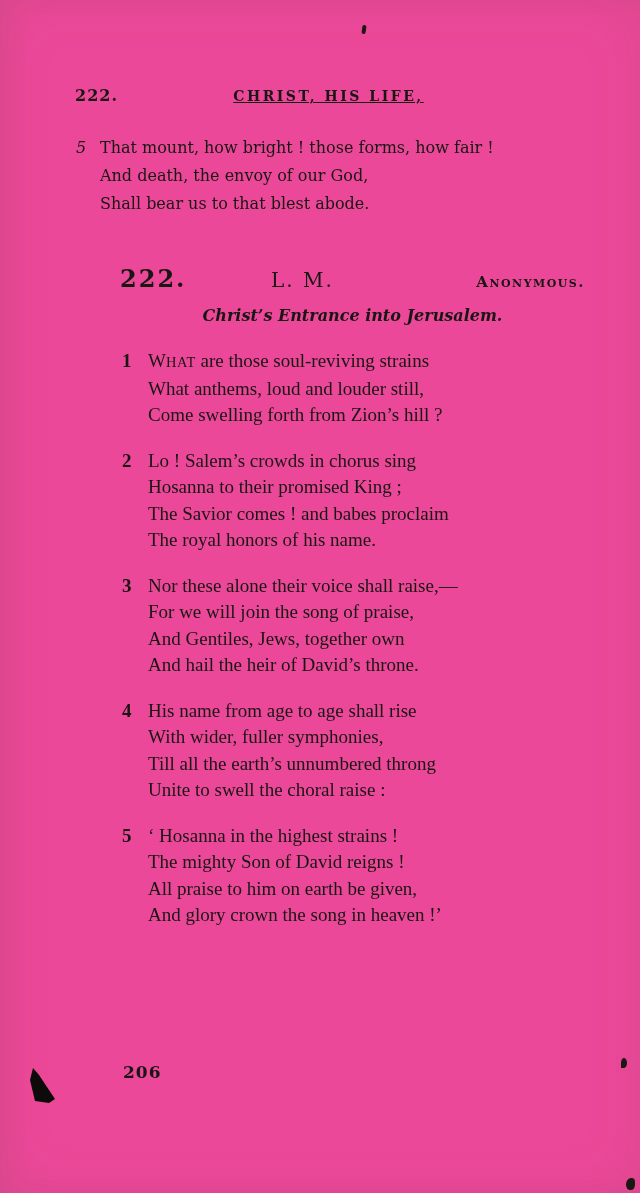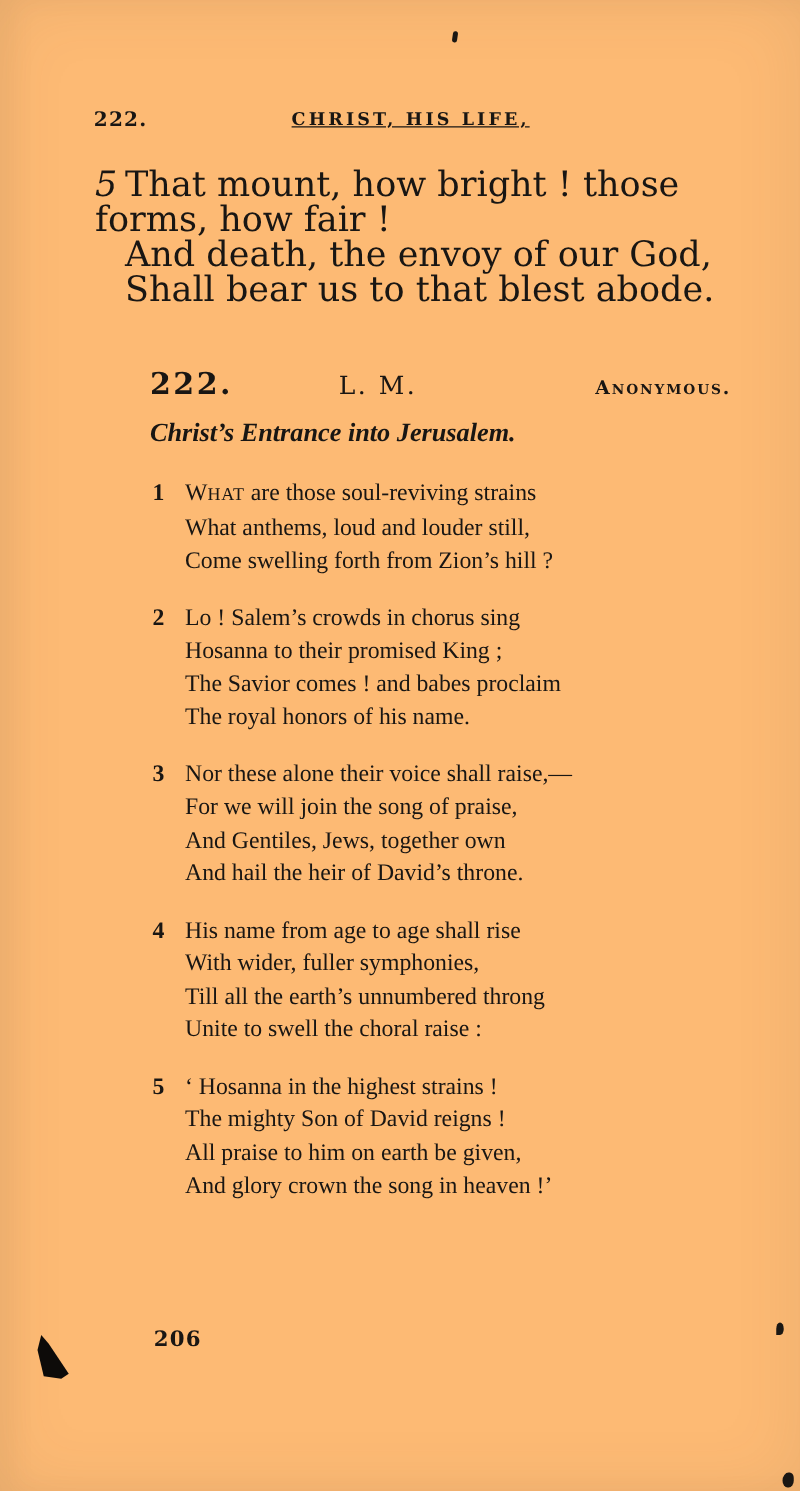--- a/index.html
+++ b/index.html
@@ -13,7 +13,7 @@
   }
   .page {
     position:absolute; inset:0;
-    background:#fdba74;
+    background:#ec4899;
     box-shadow: inset 0 0 55px rgba(90,80,65,0.10), inset 12px 0 18px rgba(90,80,65,0.05);
     padding-top:86px;
   }

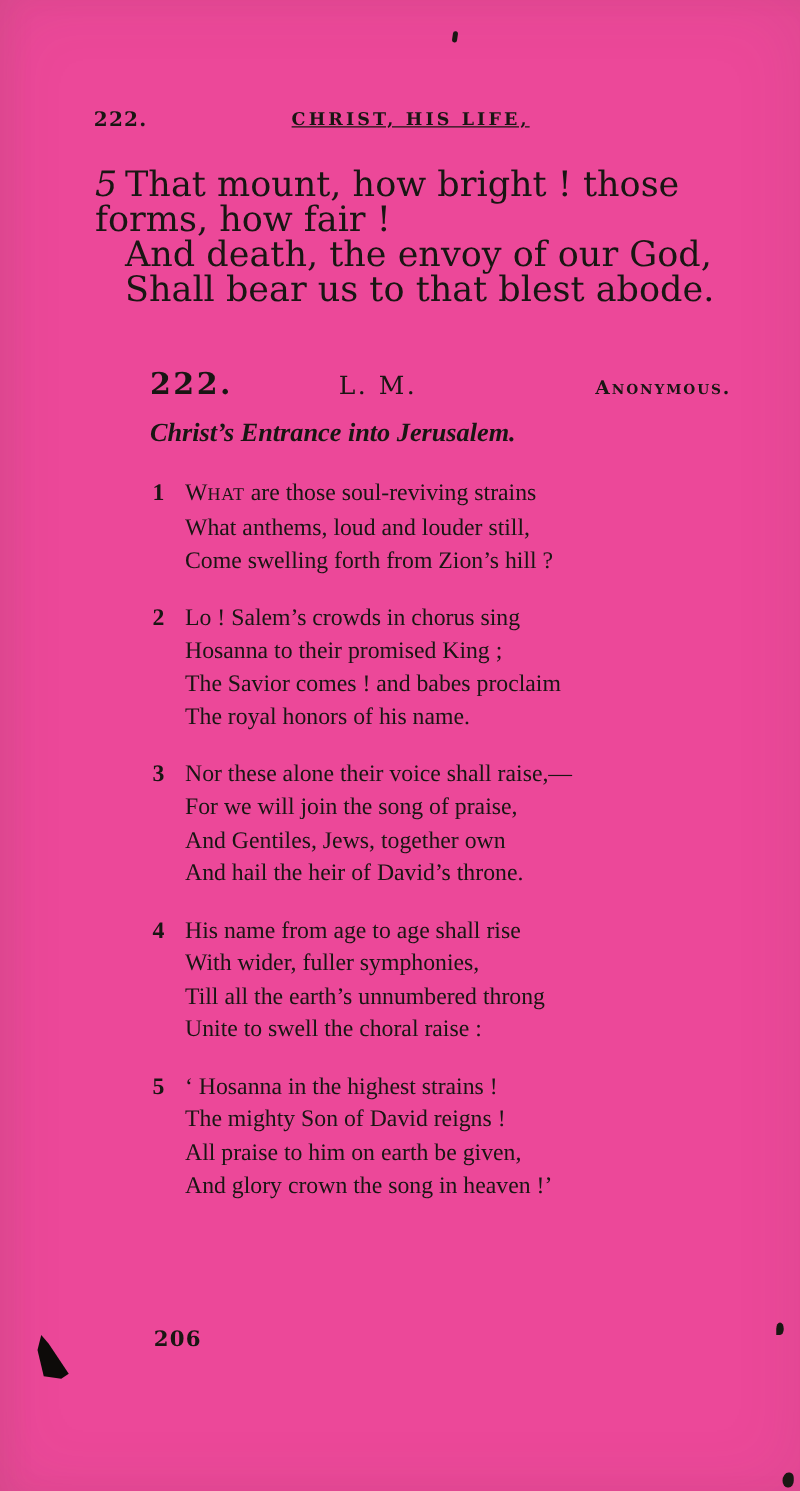--- a/index.html
+++ b/index.html
@@ -32,7 +32,7 @@
   
   .prev-stanza {
     margin:26px 28px 0 76px;
-    font-size:28px; line-height:28px;
+    font-size:16px; line-height:28px;
   }
   .prev-stanza .vnum { display:inline-block; width:24px; font-style:italic; }
   .prev-stanza .line { padding-left:24px; }

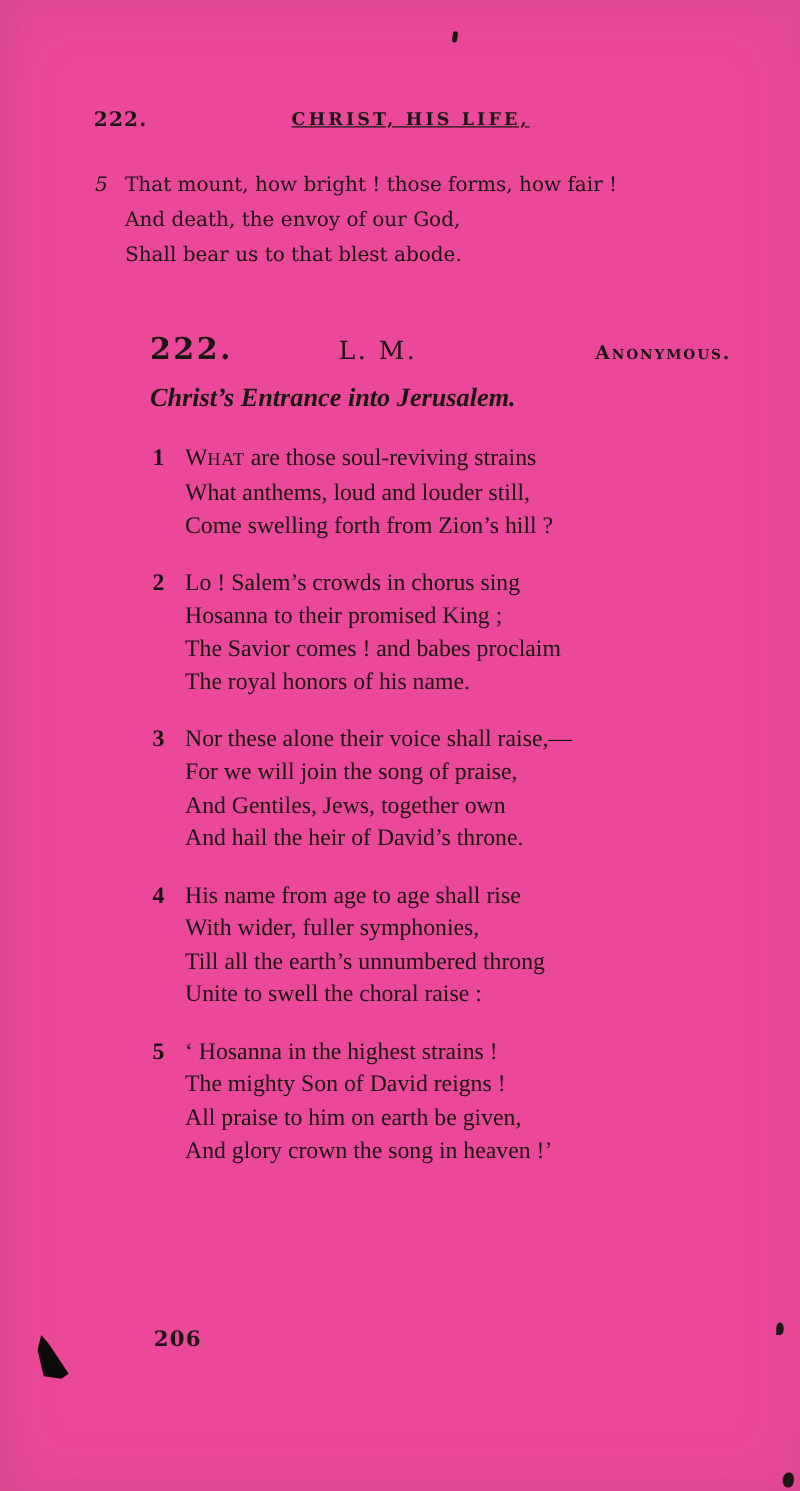--- a/index.html
+++ b/index.html
@@ -51,8 +51,8 @@
   }
   .hymn-subtitle {
     margin:13px 55px 0 120px;
-    text-align:left;
-    font-style:italic; font-weight:bold; font-size:21px;font-family:Liberation Serif, serif;
+    text-align:center;
+    font-style:italic; font-weight:bold; font-size:16px;
   }
 
   

